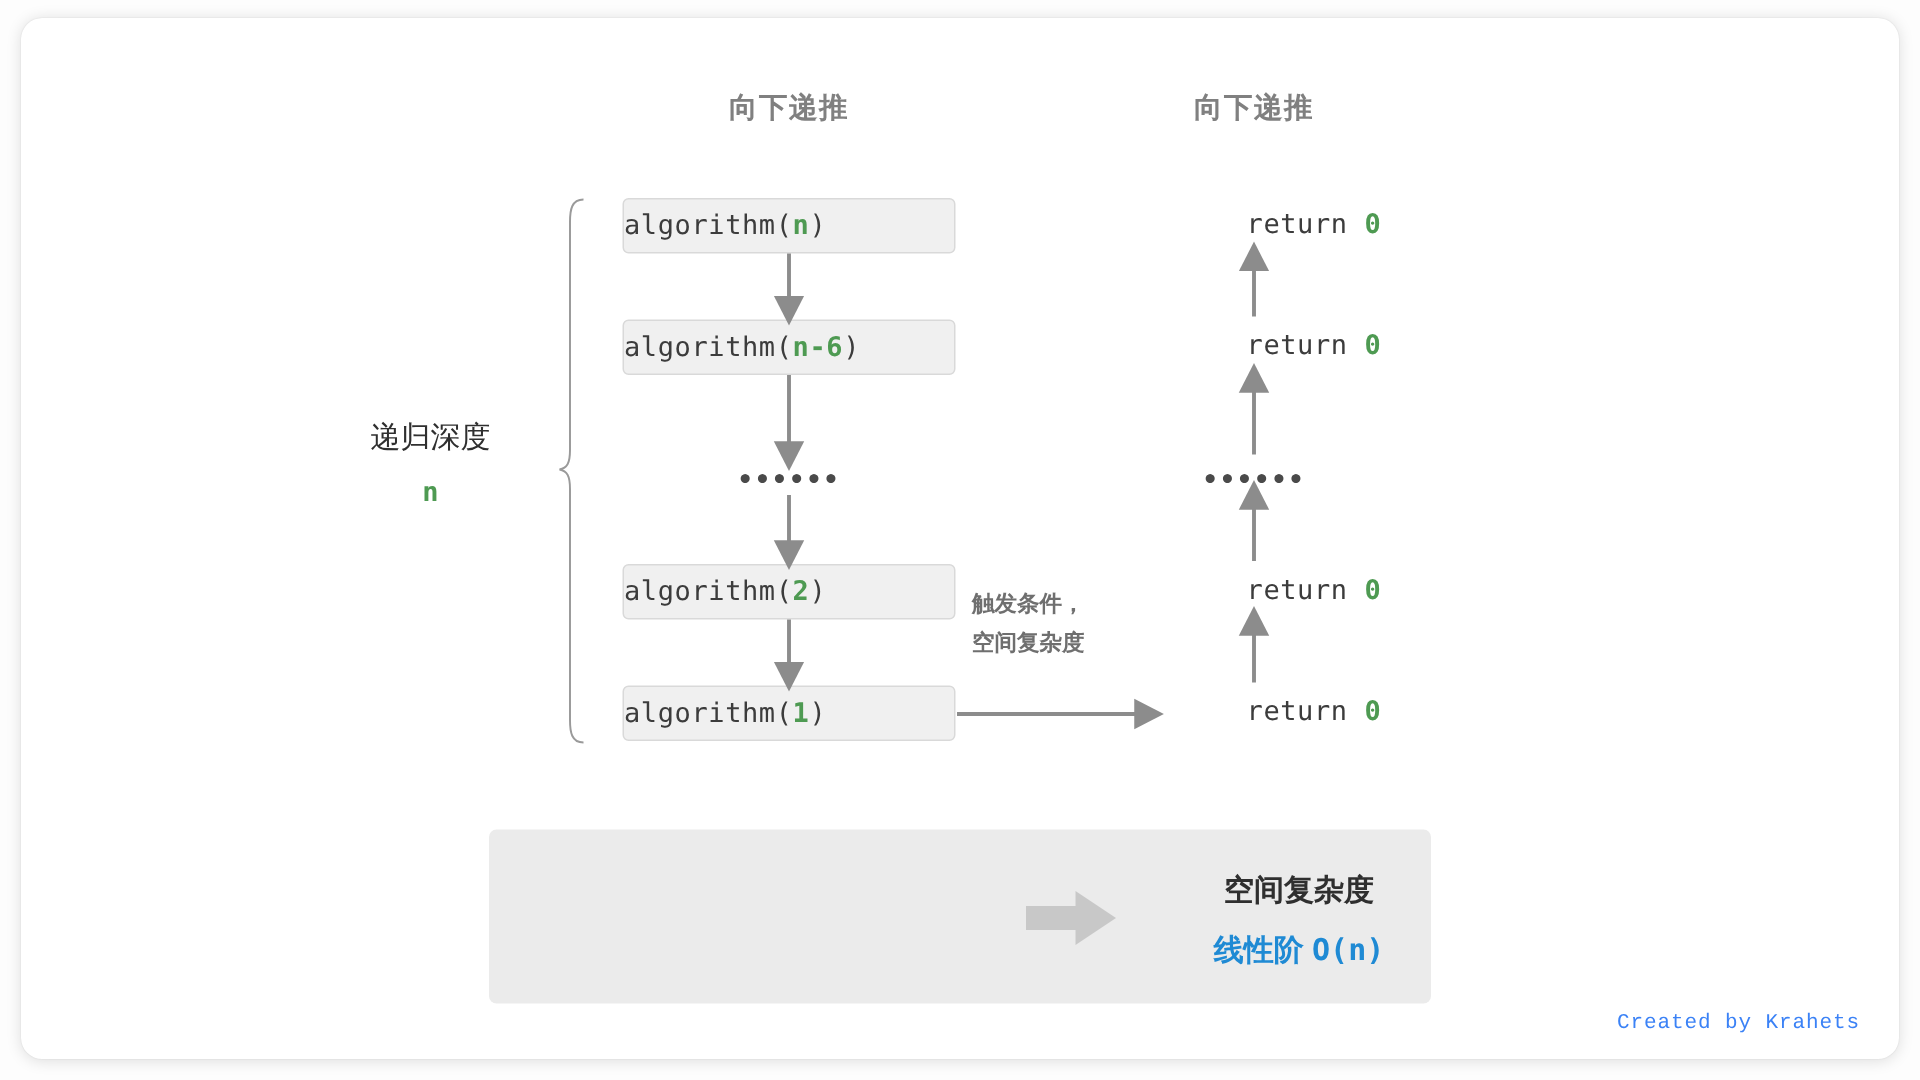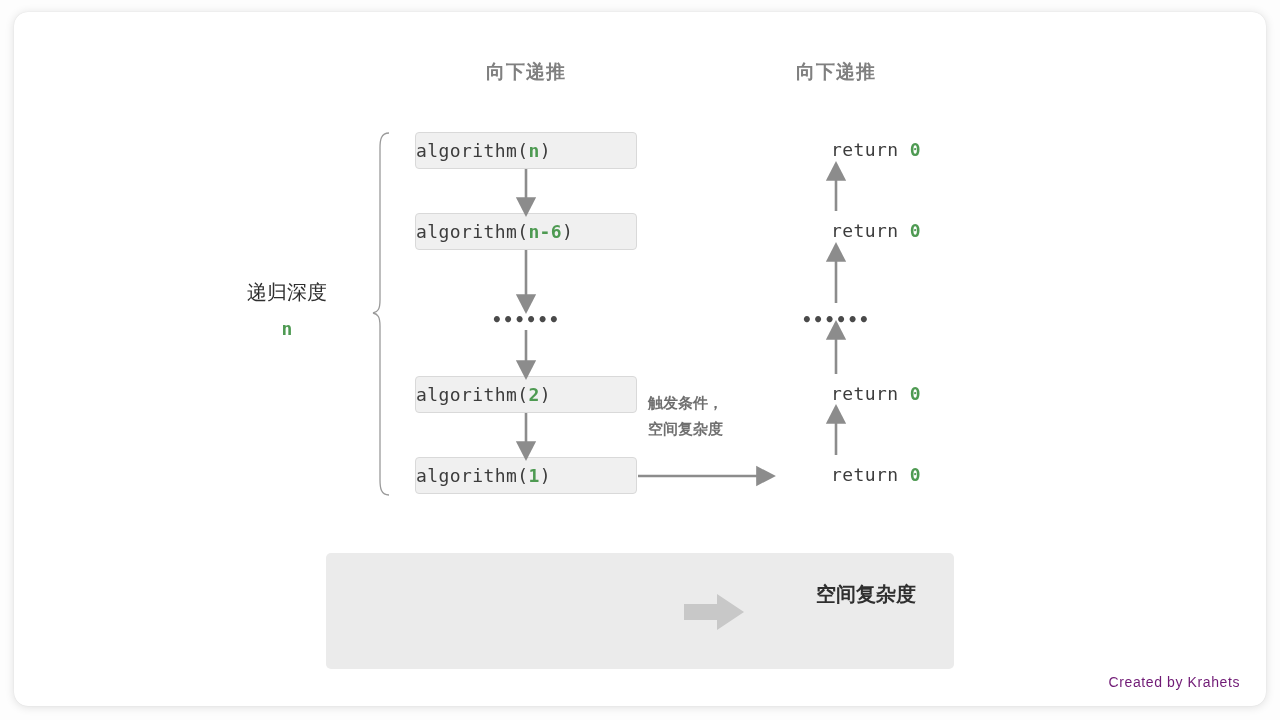--- a/index.html
+++ b/index.html
@@ -303,6 +303,10 @@
 
     <div id="sum-right">
       <div id="sum-title">空间复杂度</div>
+      <div id="sum-complexity">
+        <span>线性阶</span>
+        <span class="mono">O(n)</span>
+      </div>
     </div>
   </div>
 

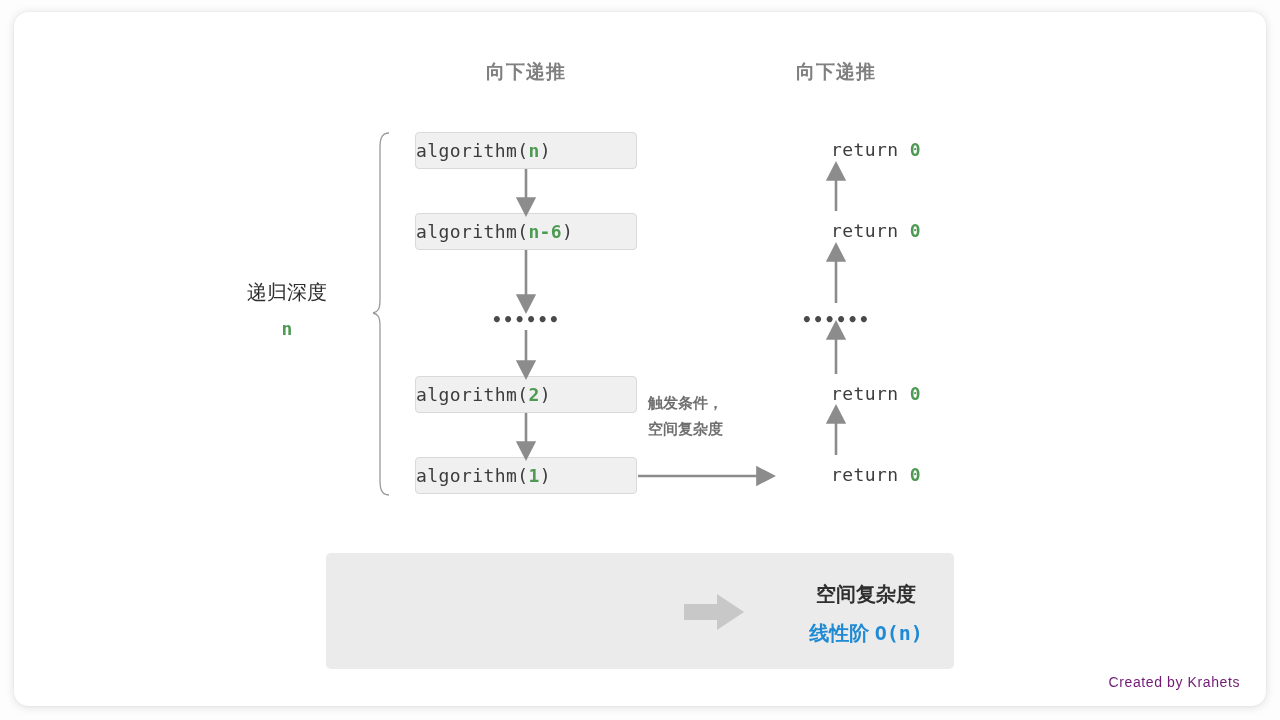--- a/index.html
+++ b/index.html
@@ -198,9 +198,9 @@
     top: 674px;
     width: 340px;
     text-align: right;
-    font-family: Liberation Sans, sans-serif;
+    font-family: Liberation Mono, monospace;
     font-size: 14px;
-    color: #701a75;
+    color: #3b82f6;
     letter-spacing: 0.6px;
     white-space: nowrap;
   }

